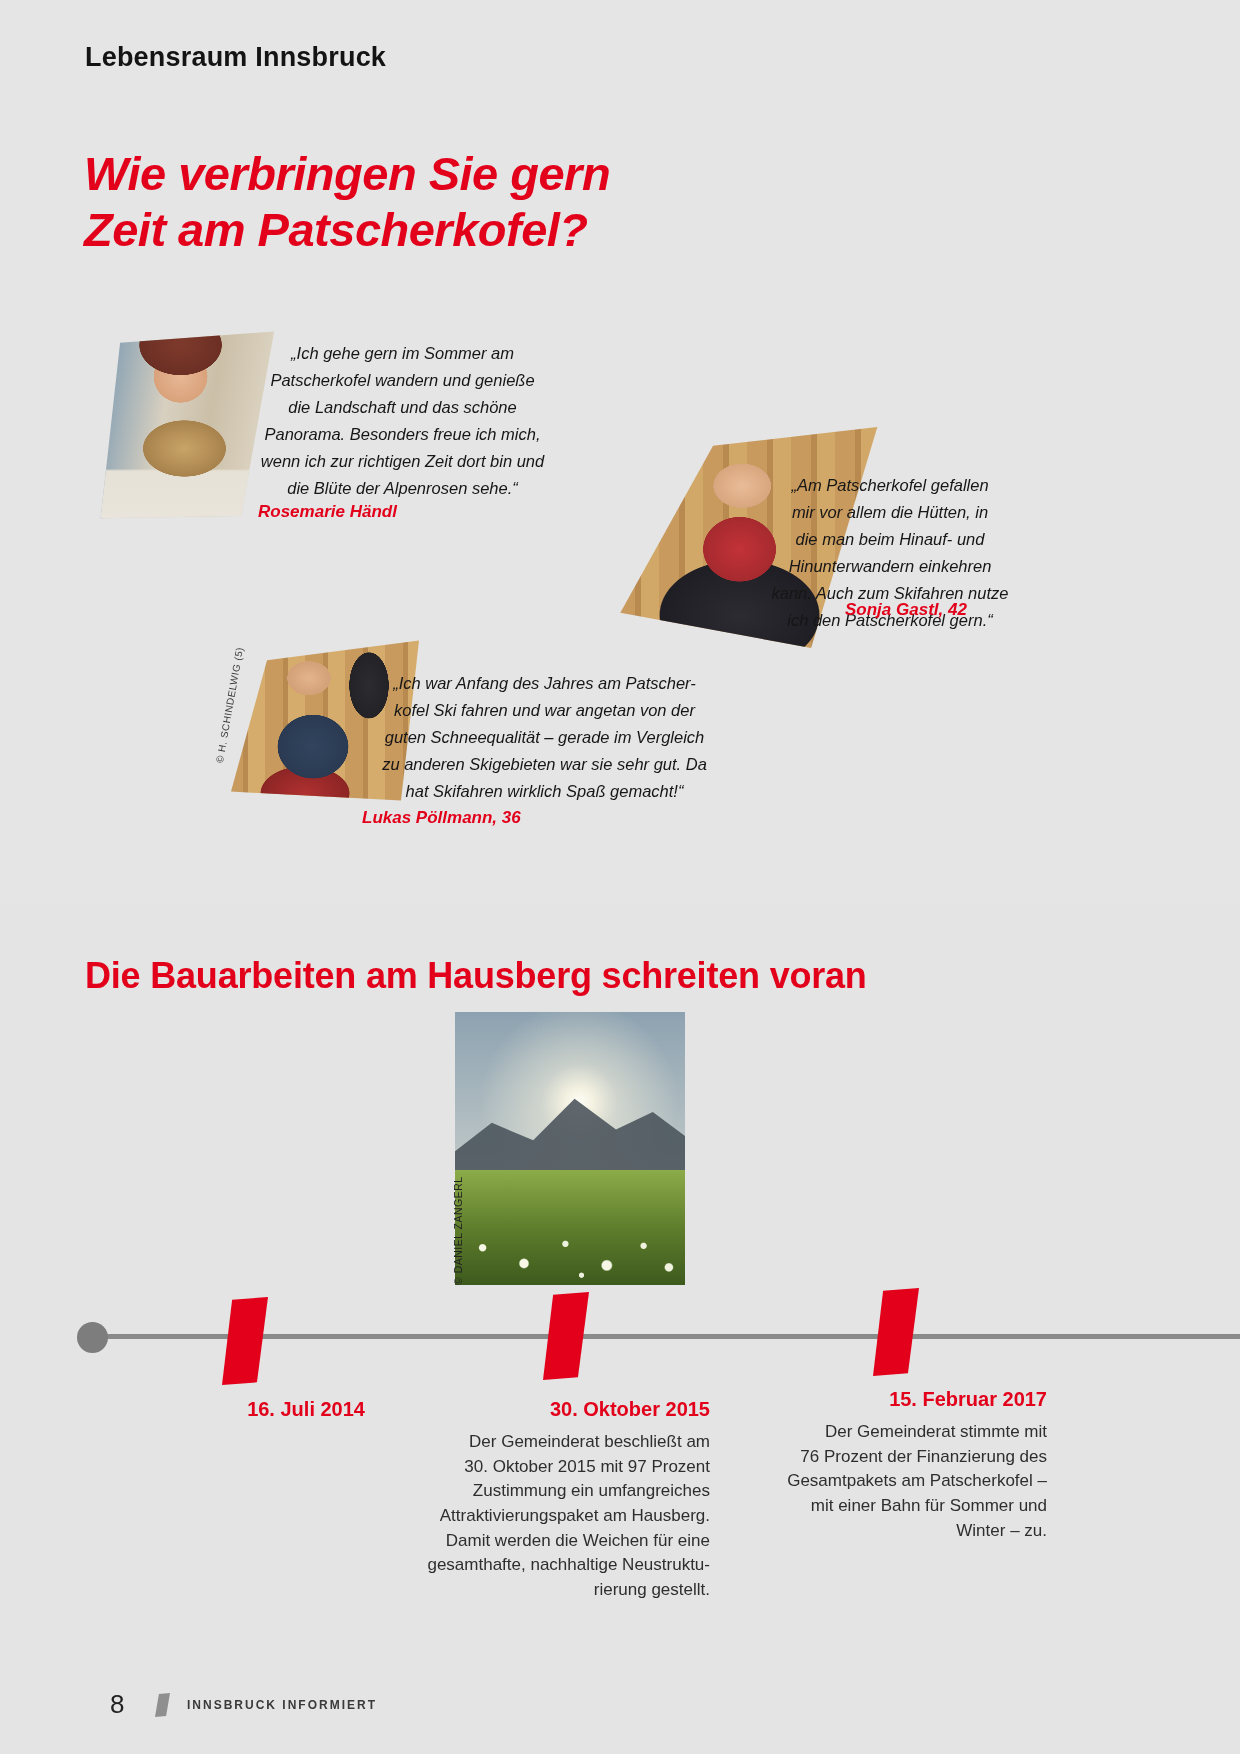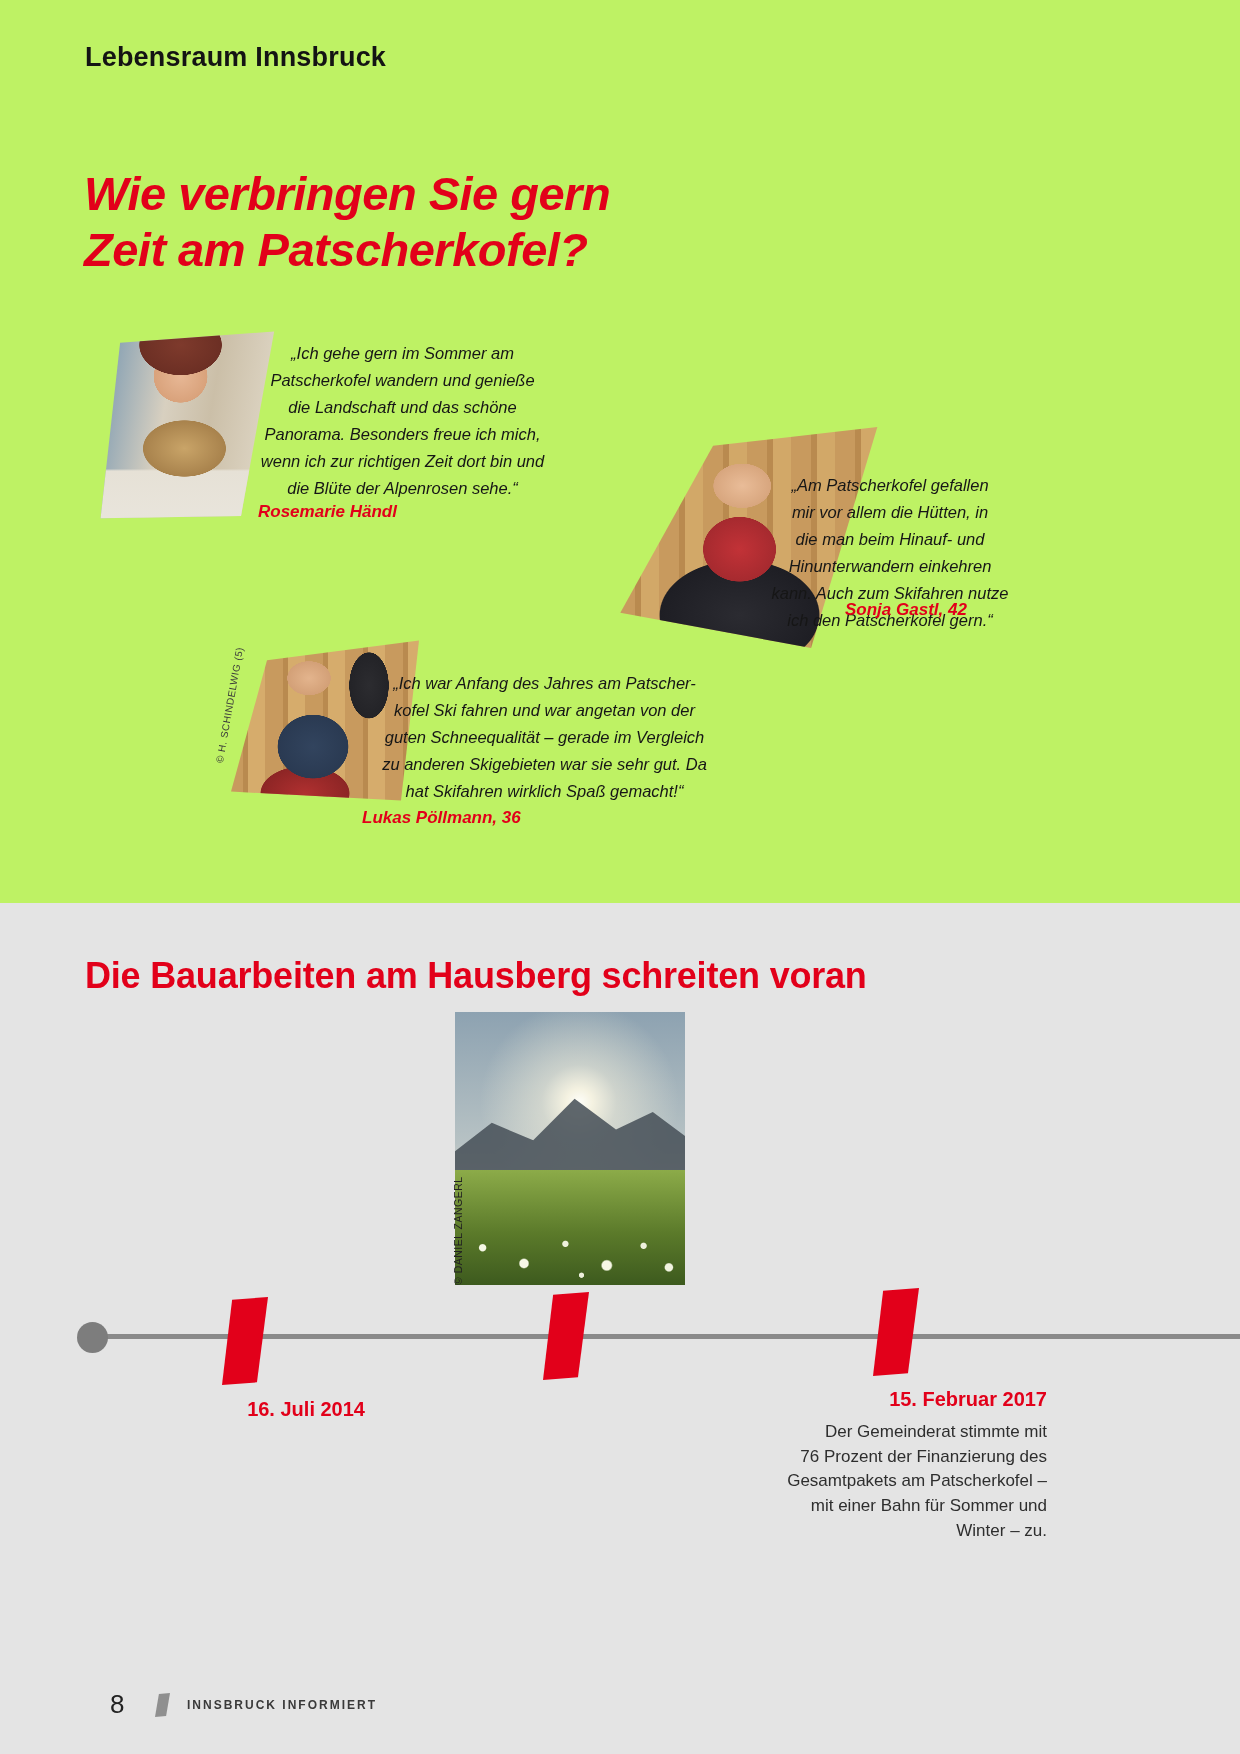--- a/index.html
+++ b/index.html
@@ -11,7 +11,7 @@
   *{margin:0;padding:0;box-sizing:border-box;}
   html,body{background:#fff;}
   #page{
-    position:relative;width:1240px;height:1754px;background:#bef264;
+    position:relative;width:1240px;height:1754px;background:#e5e5e5;
     font-family:"Liberation Sans",sans-serif;overflow:hidden;color:var(--text-dark);
   }
   

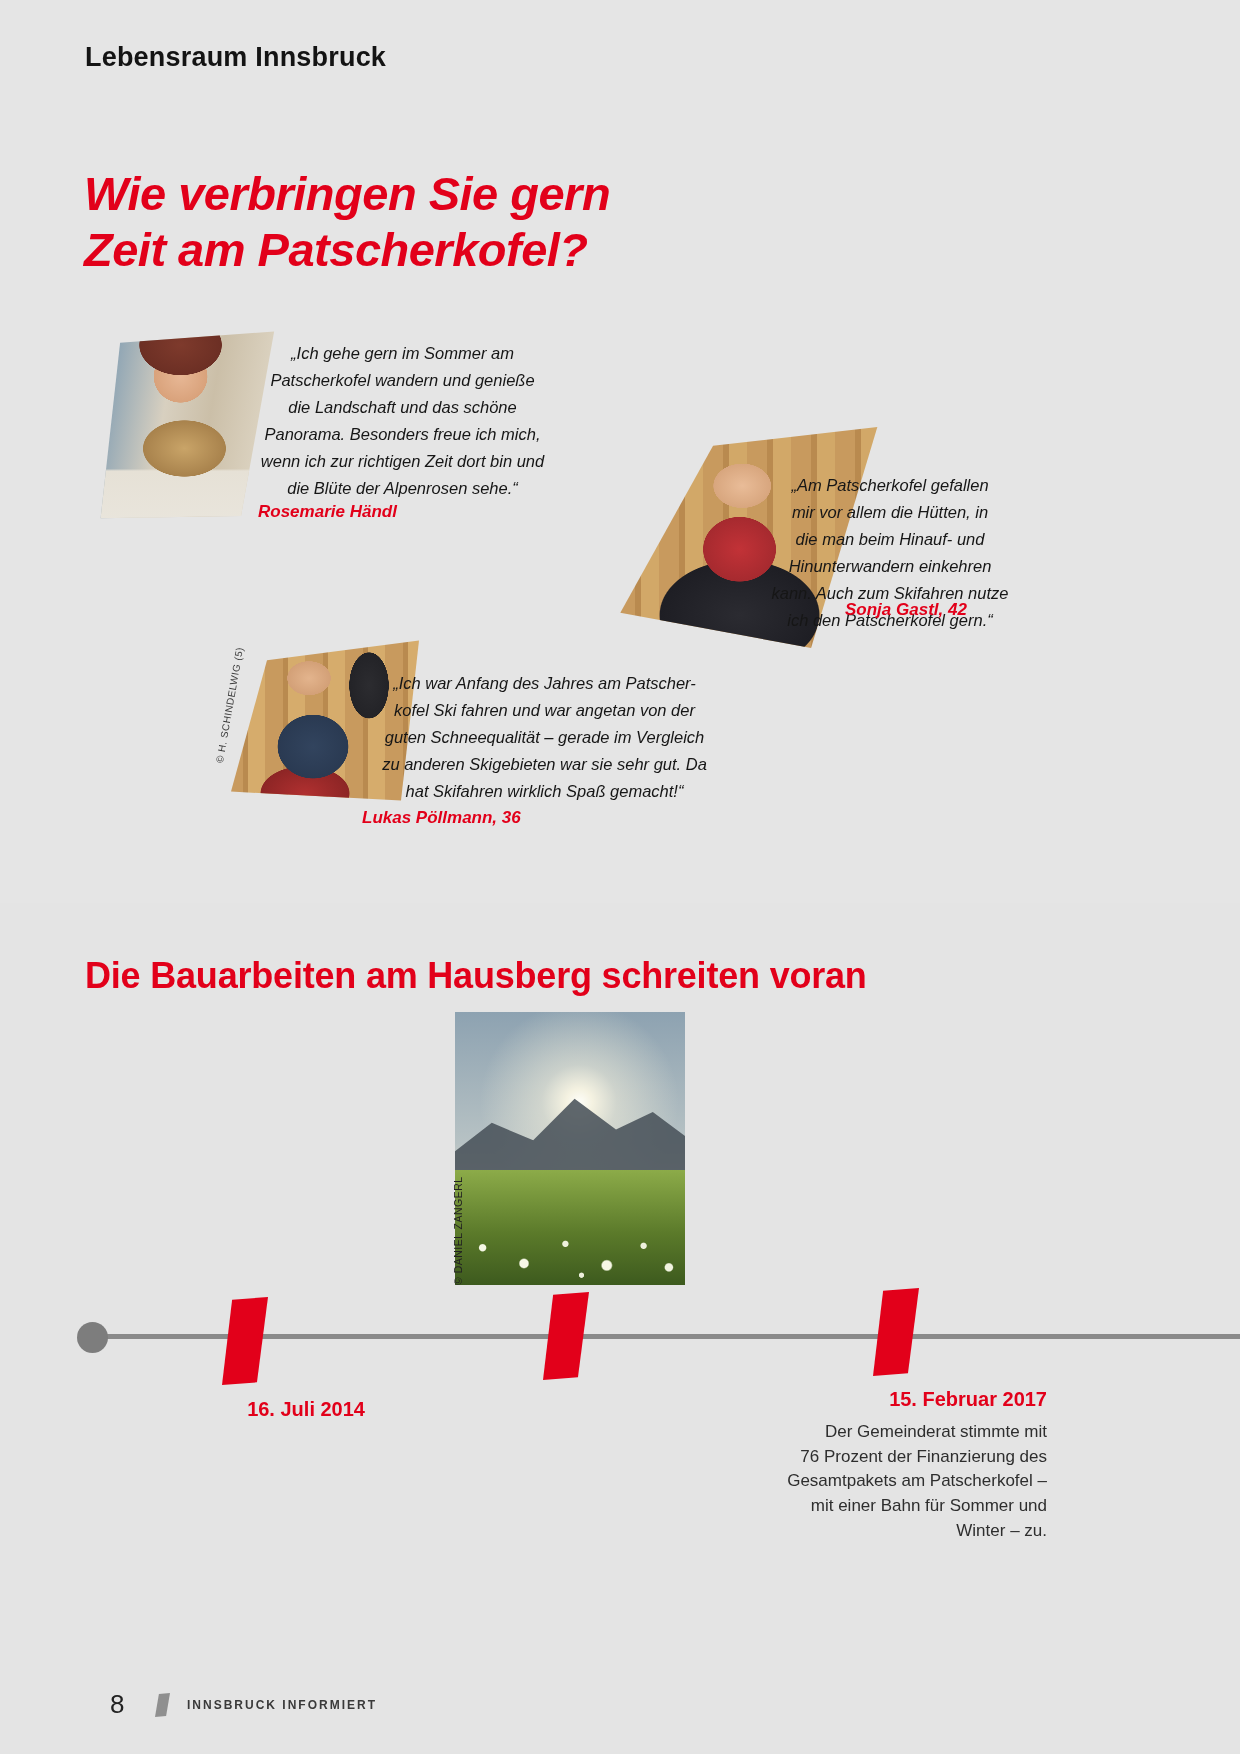--- a/index.html
+++ b/index.html
@@ -18,7 +18,7 @@
   .kicker{position:absolute;left:85px;top:42px;font-size:27px;font-weight:bold;color:#141414;letter-spacing:.2px;}
   .main-title{
     position:absolute;left:84px;top:146px;font-size:47px;font-weight:bold;font-style:italic;
-    color:var(--accent-red);line-height:1.2;white-space:pre-line;letter-spacing:-.5px;margin-top:20px;
+    color:var(--accent-red);line-height:1.2;white-space:pre-line;letter-spacing:-.5px;
   }
   
   .photo{position:absolute;}

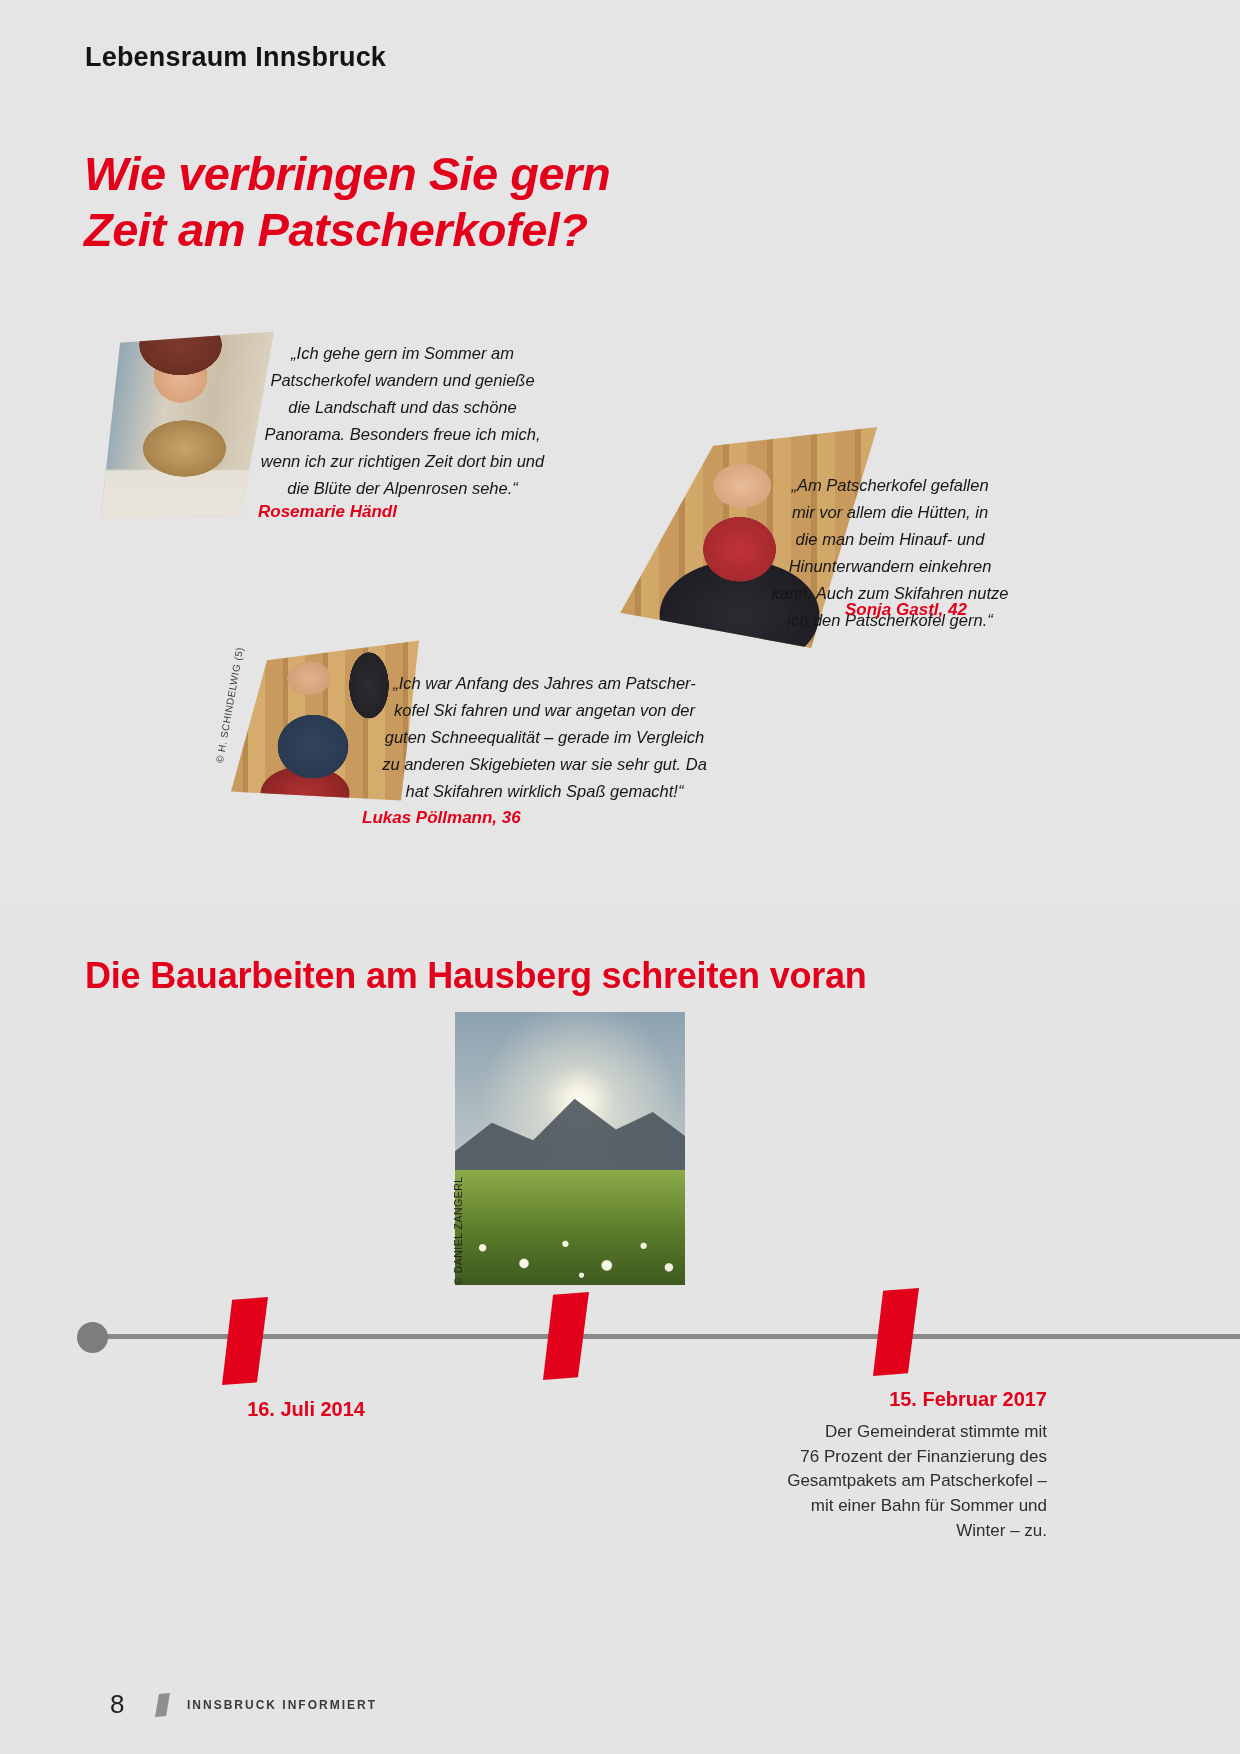--- a/index.html
+++ b/index.html
@@ -184,6 +184,16 @@
     <div class="tl-col c1">
       <h3>16. Juli 2014</h3>
     </div>
+    <div class="tl-col c2">
+      <h3>30. Oktober 2015</h3>
+      <p>Der Gemeinderat beschließt am
+30. Oktober 2015 mit 97 Prozent
+Zustimmung ein umfangreiches
+Attraktivierungspaket am Hausberg.
+Damit werden die Weichen für eine
+gesamthafte, nachhaltige Neustruktu-
+rierung gestellt.</p>
+    </div>
     <div class="tl-col c3">
       <h3>15. Februar 2017</h3>
       <p>Der Gemeinderat stimmte mit

